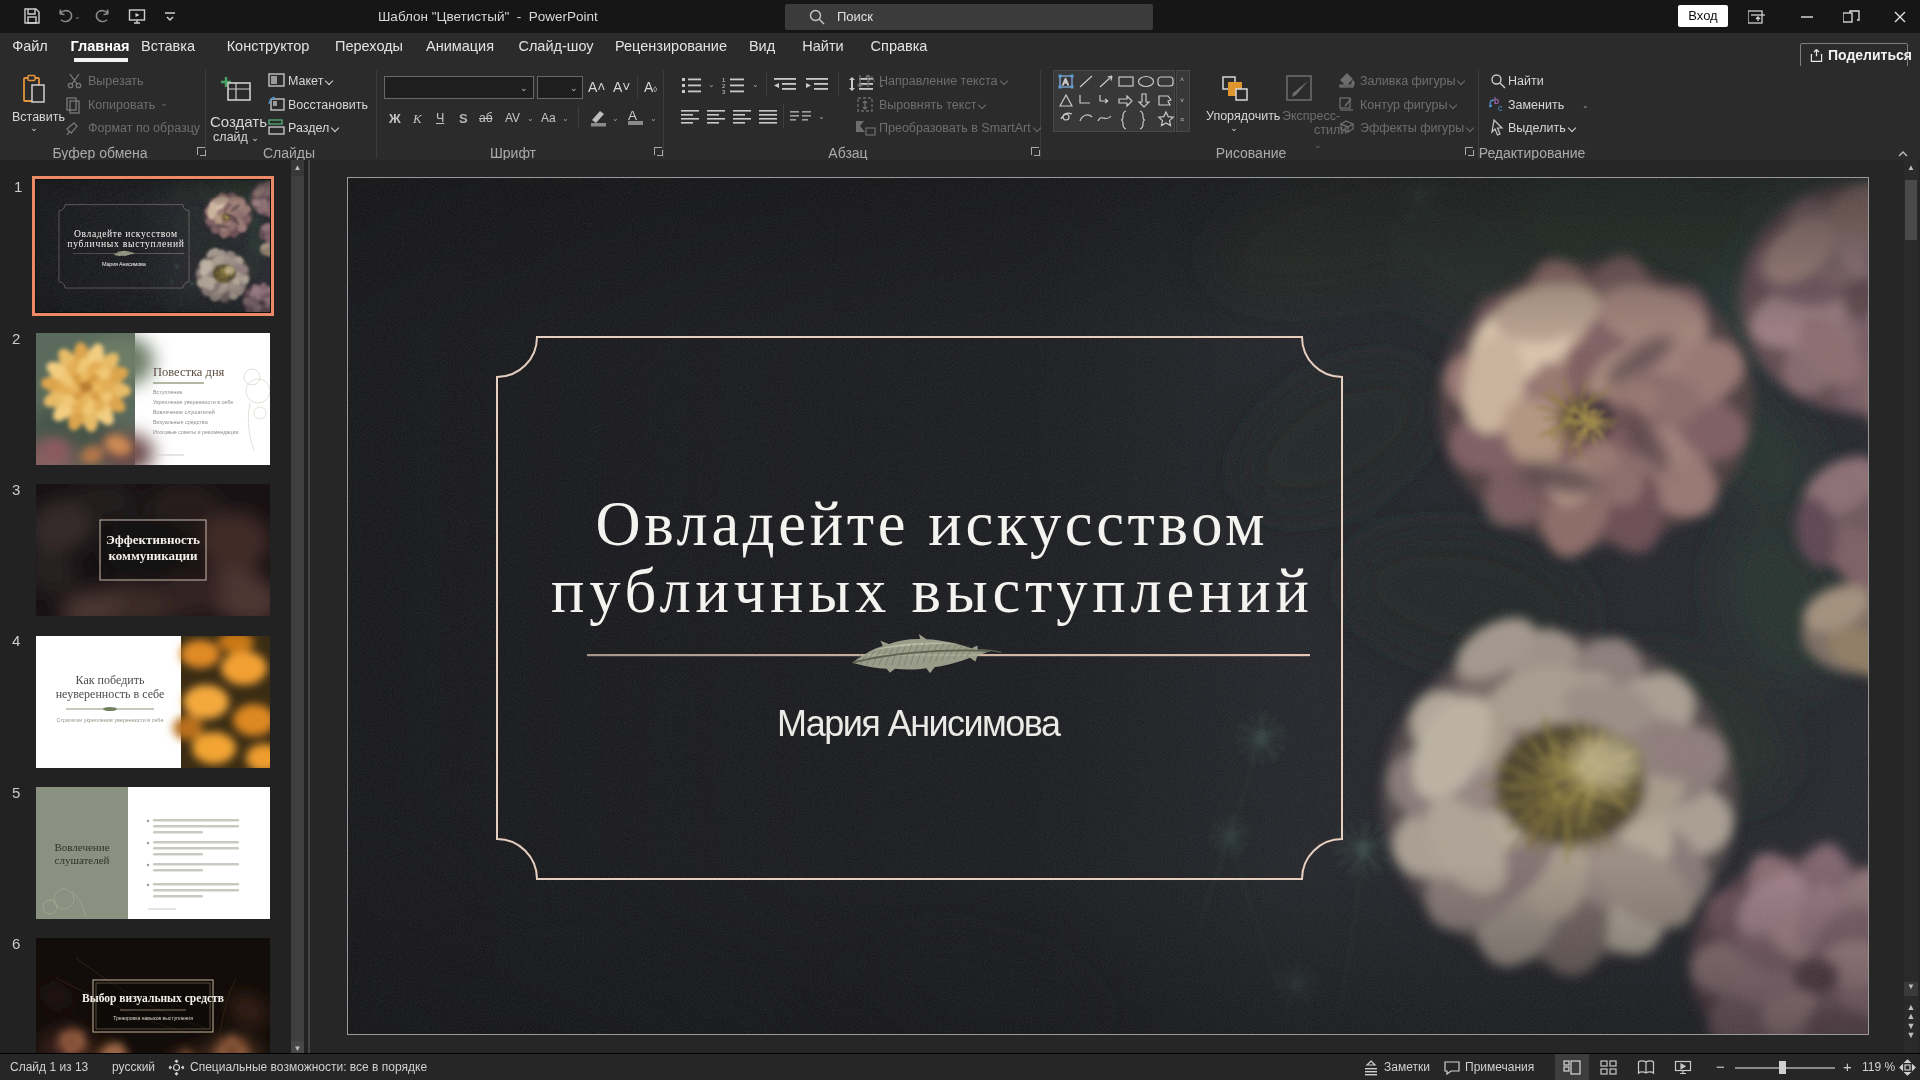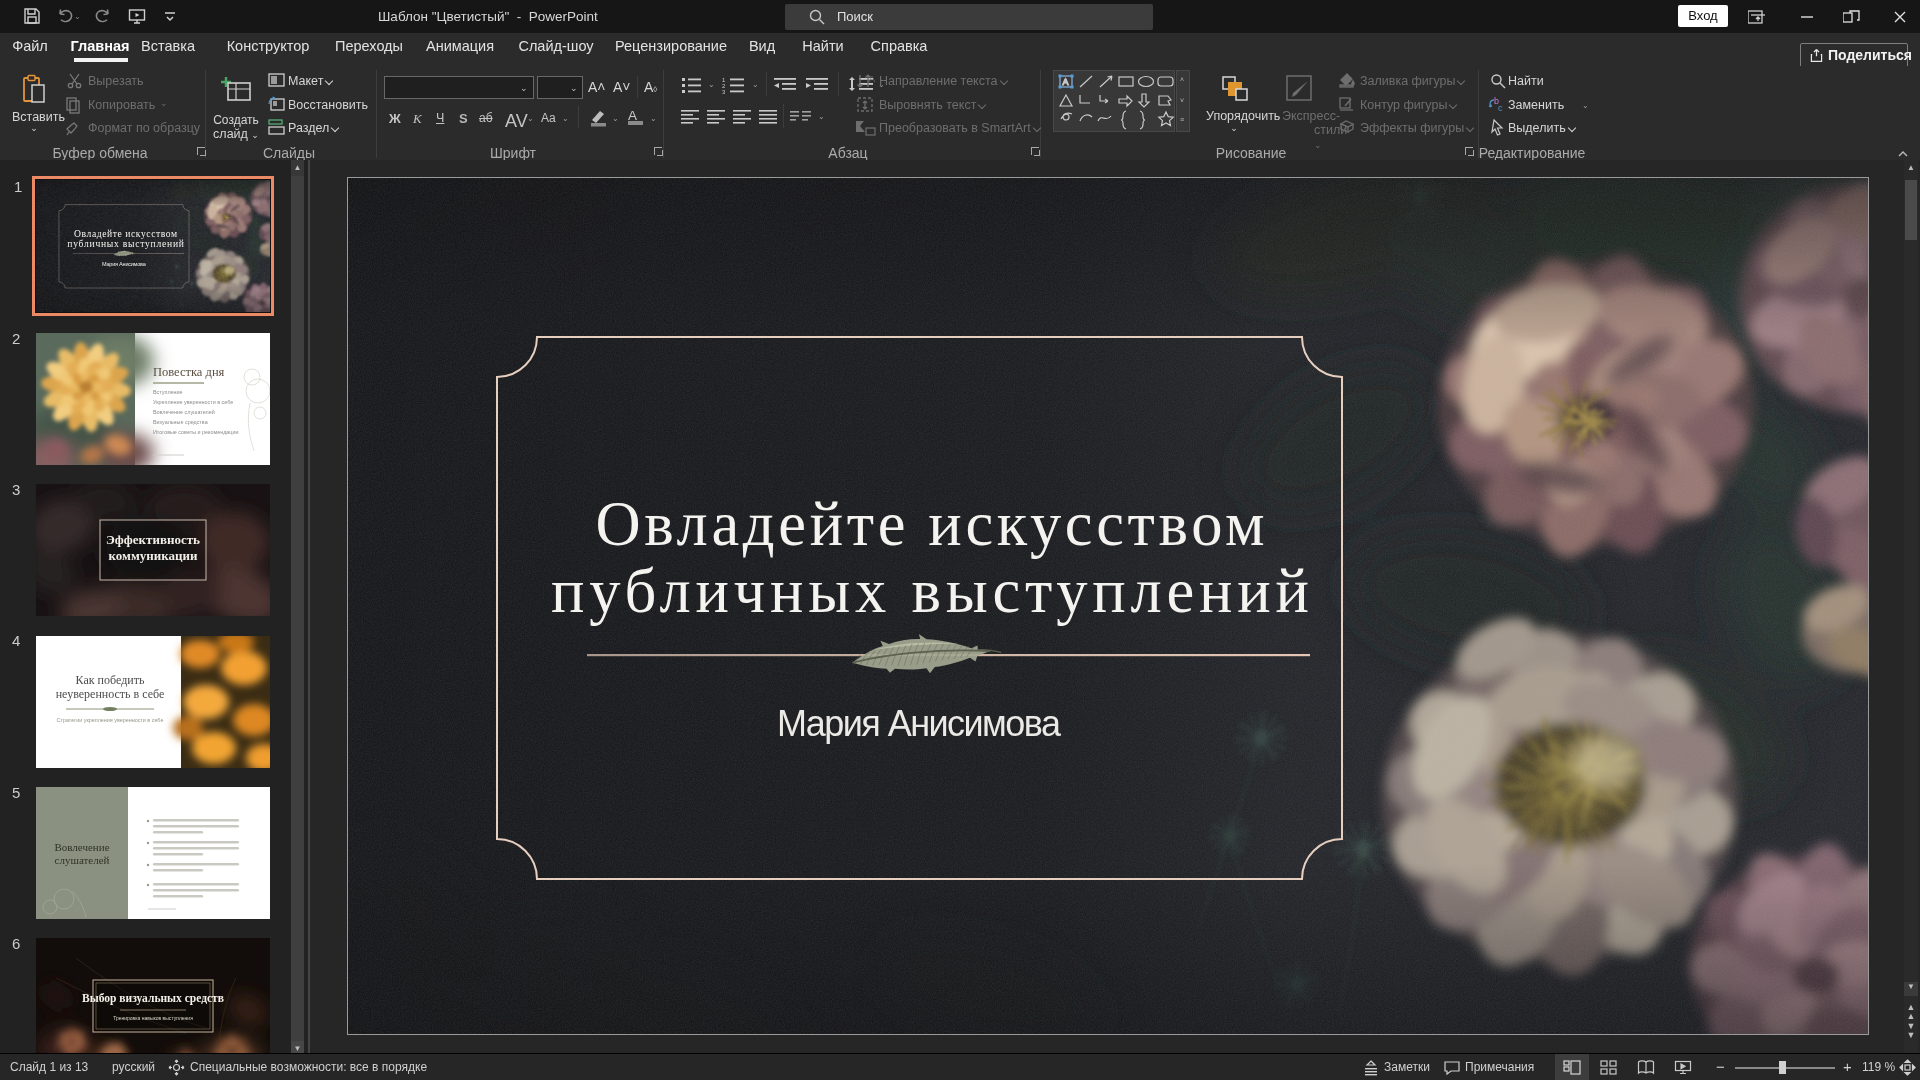--- a/index.html
+++ b/index.html
@@ -146,7 +146,7 @@
 <rect x="10" y="9" width="22" height="17" fill="none" stroke="#cfcfcf" stroke-width="1.6"></rect>
 <path d="M10,15 h8 M18,9 v17 M18,15 h14" stroke="#cfcfcf" stroke-width="1.2"></path>
 </svg>
-<div style="color:#d6d6d6;font-size:12px;margin-top:1px;">Создать</div>
+<div style="color:#d6d6d6;font-size:15px;margin-top:1px;">Создать</div>
 <div style="color:#d6d6d6;font-size:12.5px;">слайд <span style="font-size:9px;">⌄</span></div></div>
     <svg class="abs" style="left:268px;top:7px;" width="17" height="15" viewBox="0 0 17 15">
       <rect x="1" y="1" width="15" height="12" fill="none" stroke="#cfcfcf" stroke-width="1.3"></rect>

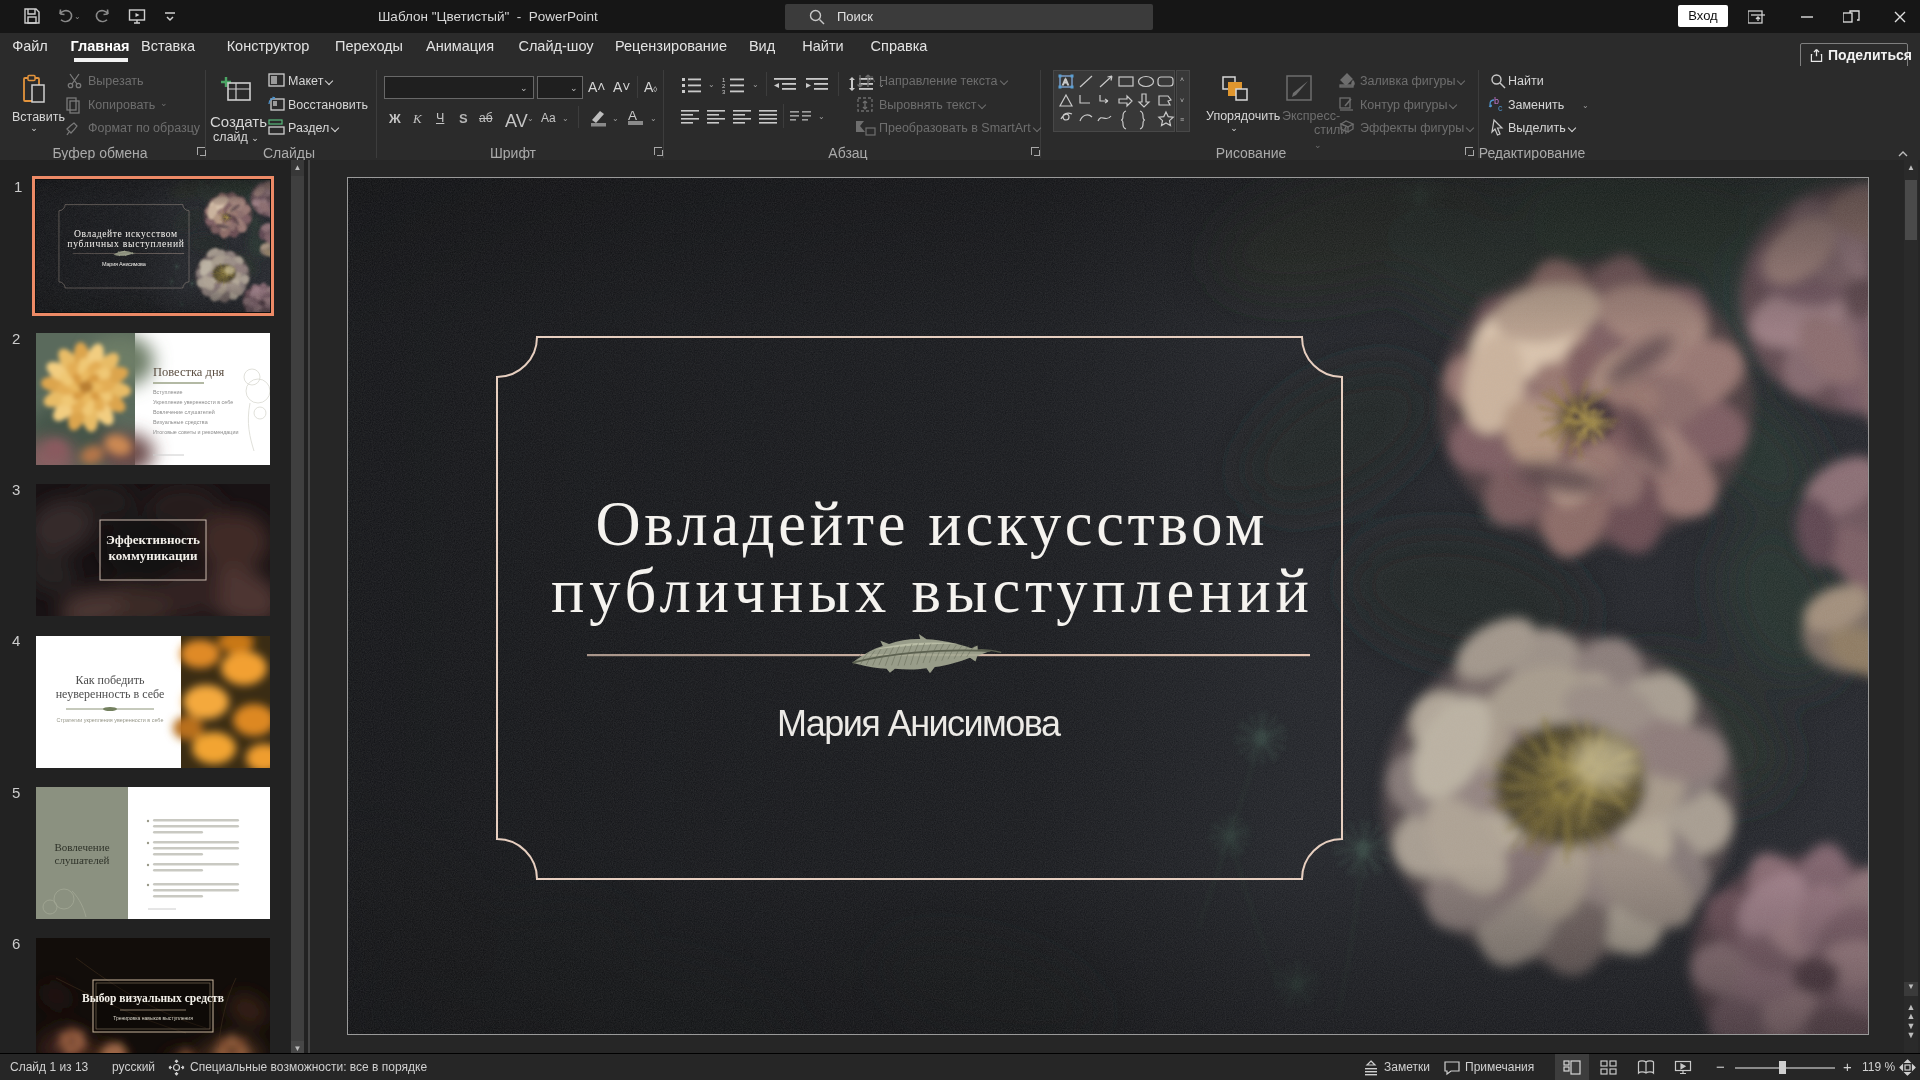--- a/index.html
+++ b/index.html
@@ -177,7 +177,7 @@
     <div class="it" style="left:436px;top:45px;color:#c4c4c4;"><span style="text-decoration:underline;font-size:12.5px;">Ч</span></div>
     <div class="it" style="left:459px;top:45px;color:#c4c4c4;"><b style="font-size:13px;color:#b5b5b5;">S</b></div>
     <div class="it" style="left:479px;top:45px;color:#c4c4c4;"><span style="text-decoration:line-through;font-size:12px;">аб</span></div>
-    <div class="it" style="left:505px;top:45px;color:#c4c4c4;"><span style="font-size:18px;">AV</span></div>
+    <div class="it" style="left:505px;top:45px;color:#c4c4c4;"><span style="font-size:12px;">AV</span></div>
     <div class="it" style="left:541px;top:45px;color:#c4c4c4;"><span style="font-size:12px;">Aa</span></div>
     <div class="it" style="left:527px;top:48px;font-size:8px;color:#9f9f9f;">⌄</div>
     <div class="it" style="left:562px;top:48px;font-size:8px;color:#9f9f9f;">⌄</div>

